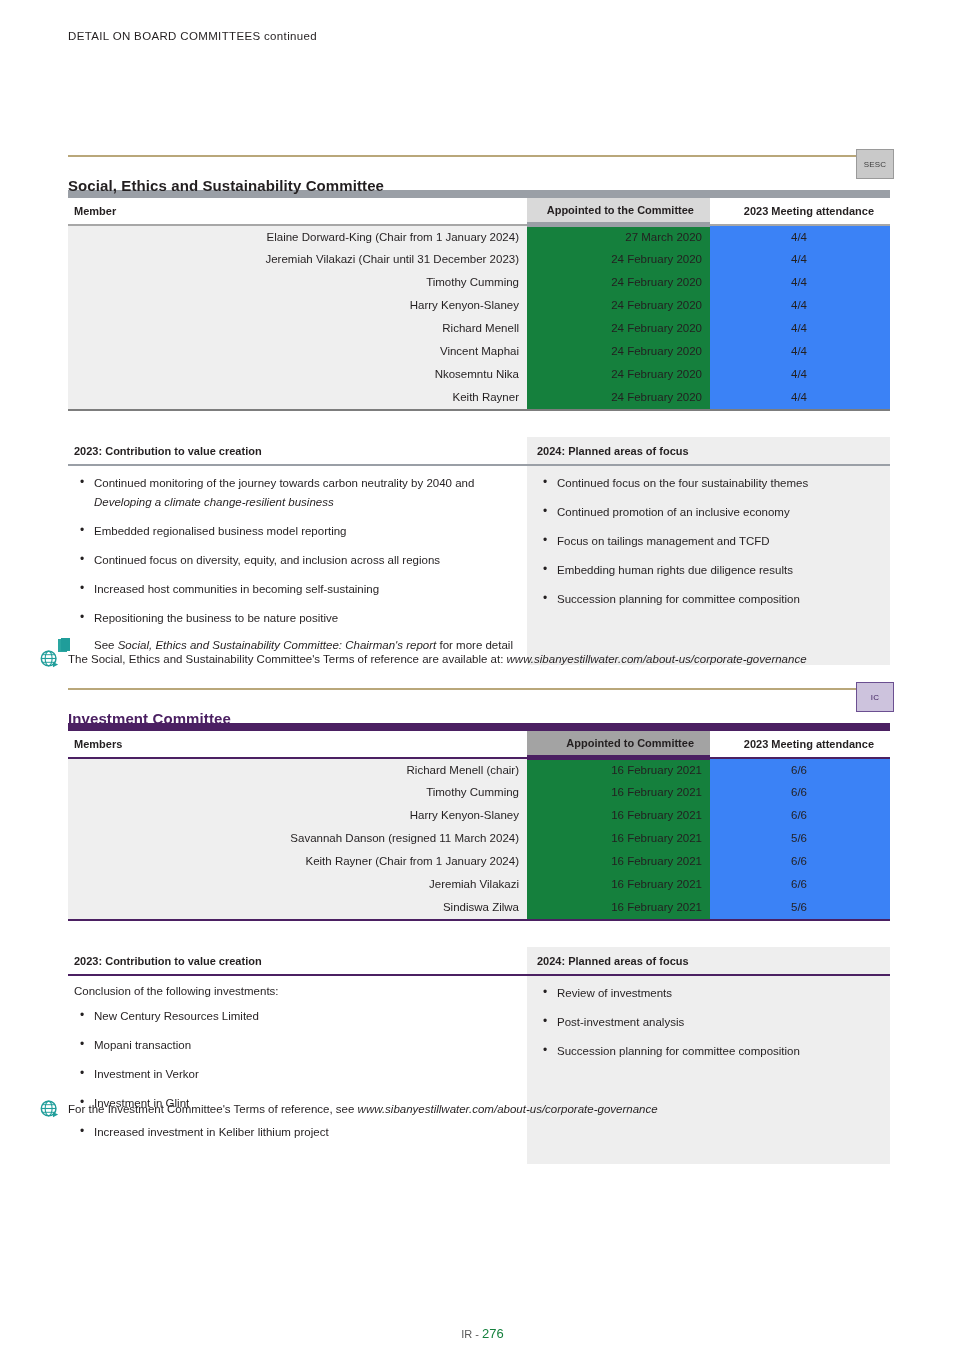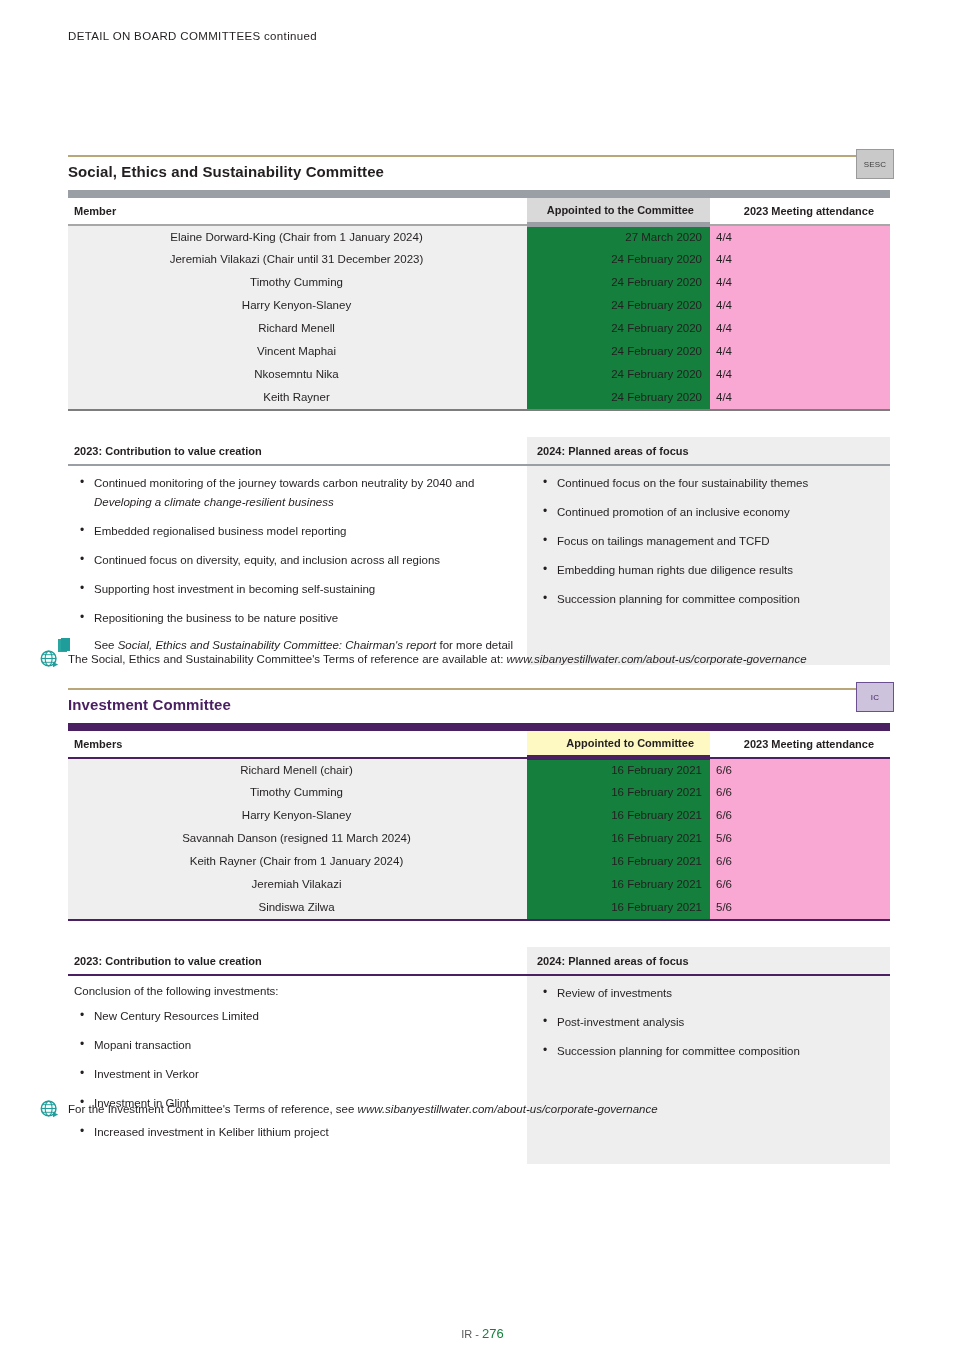--- a/index.html
+++ b/index.html
@@ -57,7 +57,7 @@
   .committee-title {
     position: absolute;
     left: 0;
-    top: 6px;
+    top: 20px;
     font-size: 15px;
     font-weight: bold;
     letter-spacing: 0.1px;

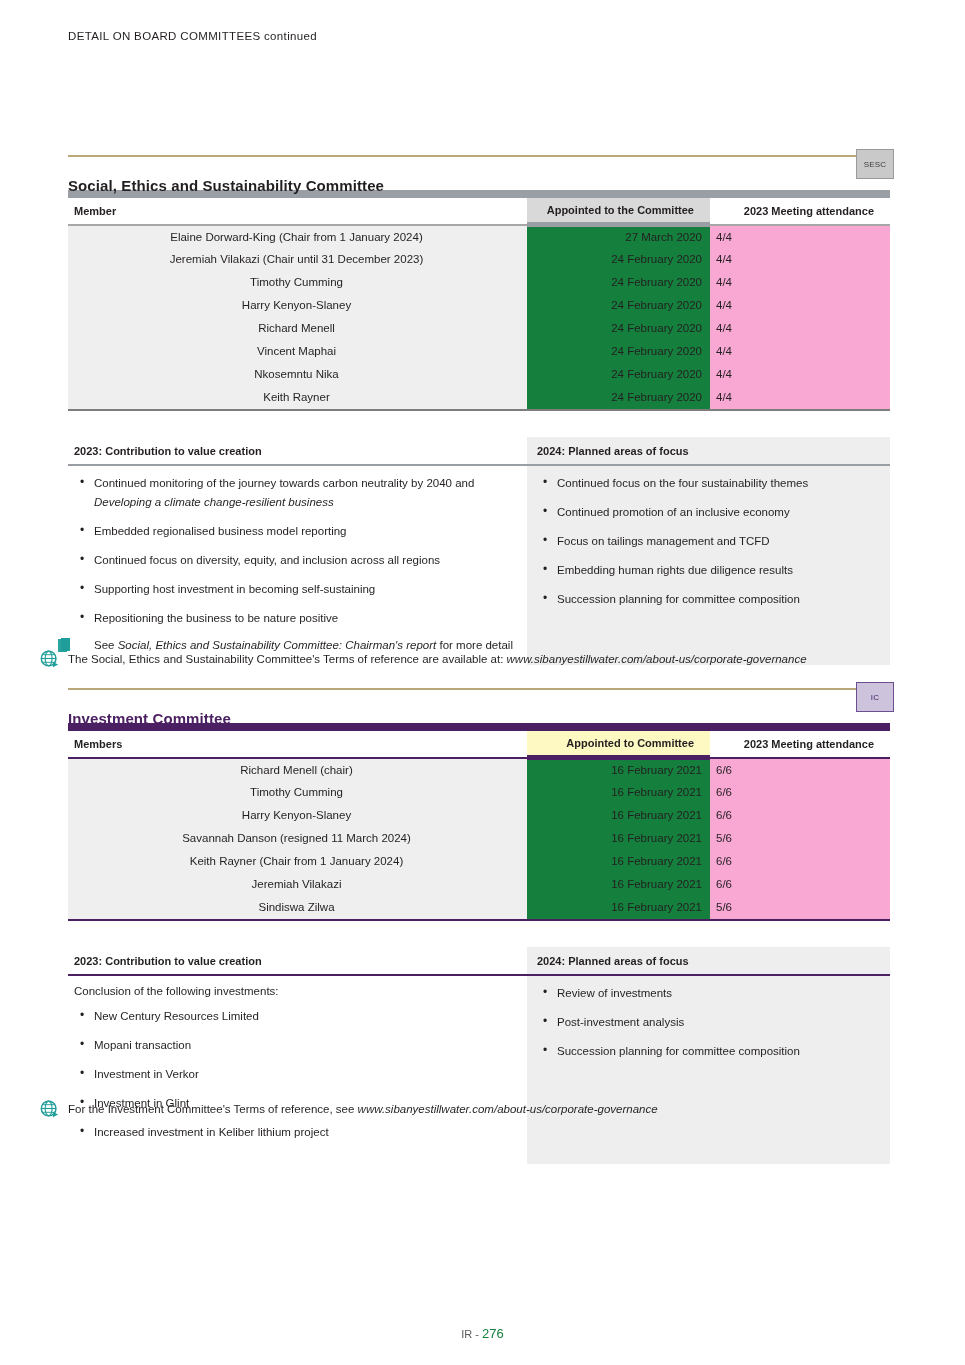--- a/index.html
+++ b/index.html
@@ -139,7 +139,7 @@
     box-sizing: border-box;
   }
   table.members tbody td.td-name {
-    text-align: center;
+    text-align: right;
     background: #efefef;
   }
   table.members tbody td.td-app {

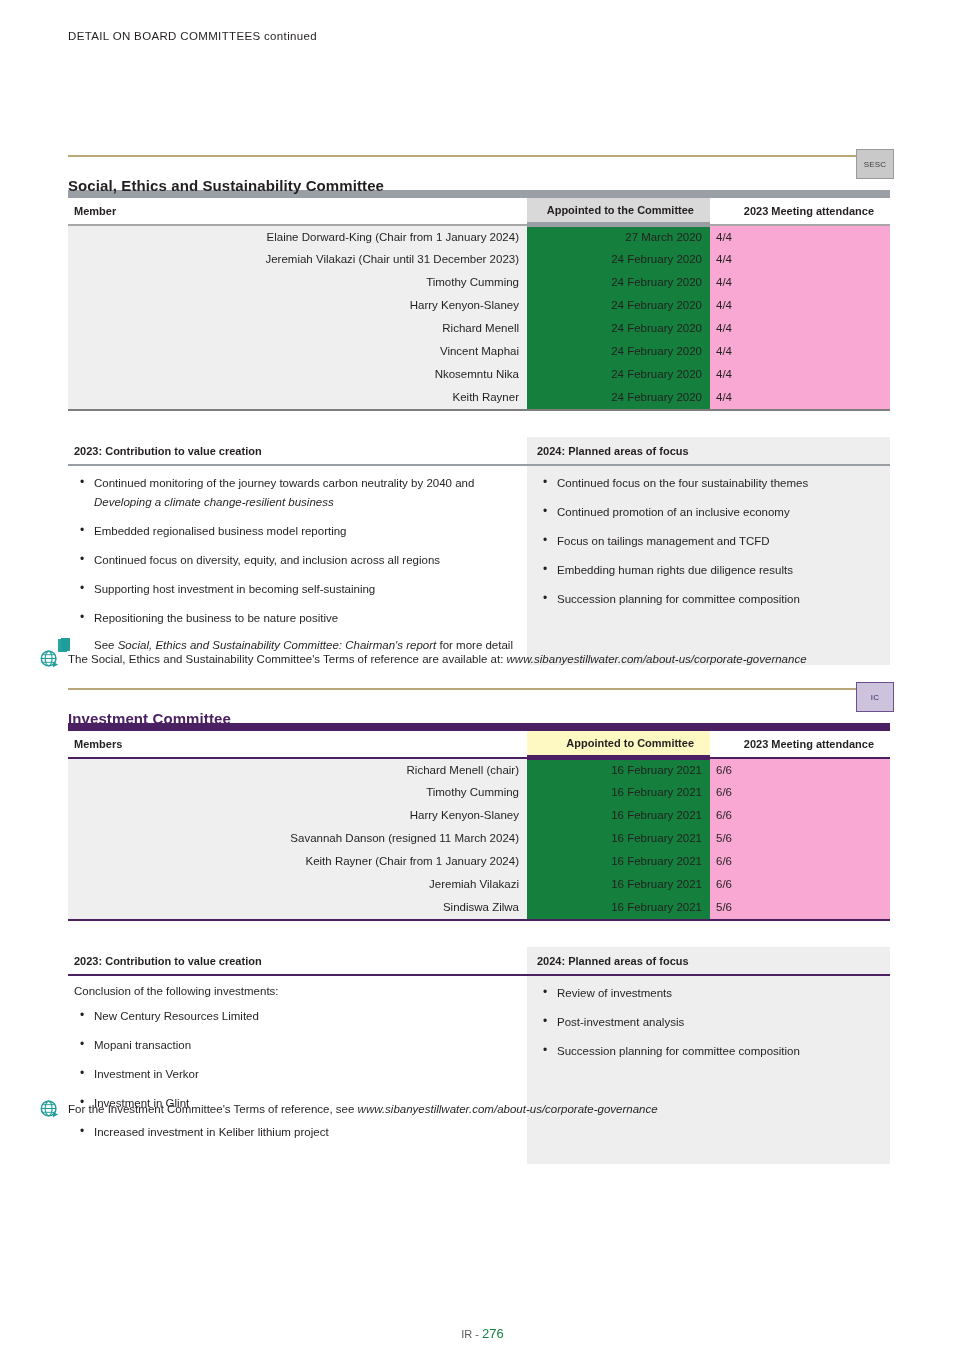--- a/index.html
+++ b/index.html
@@ -147,8 +147,8 @@
     background: #15803d;
   }
   table.members tbody td.td-att {
-    text-align: left;
-    background: #f9a8d4;
+    text-align: center;
+    background: #3b82f6;
   }
   .ic tbody td.td-att { background: #f6f1e6; }
 

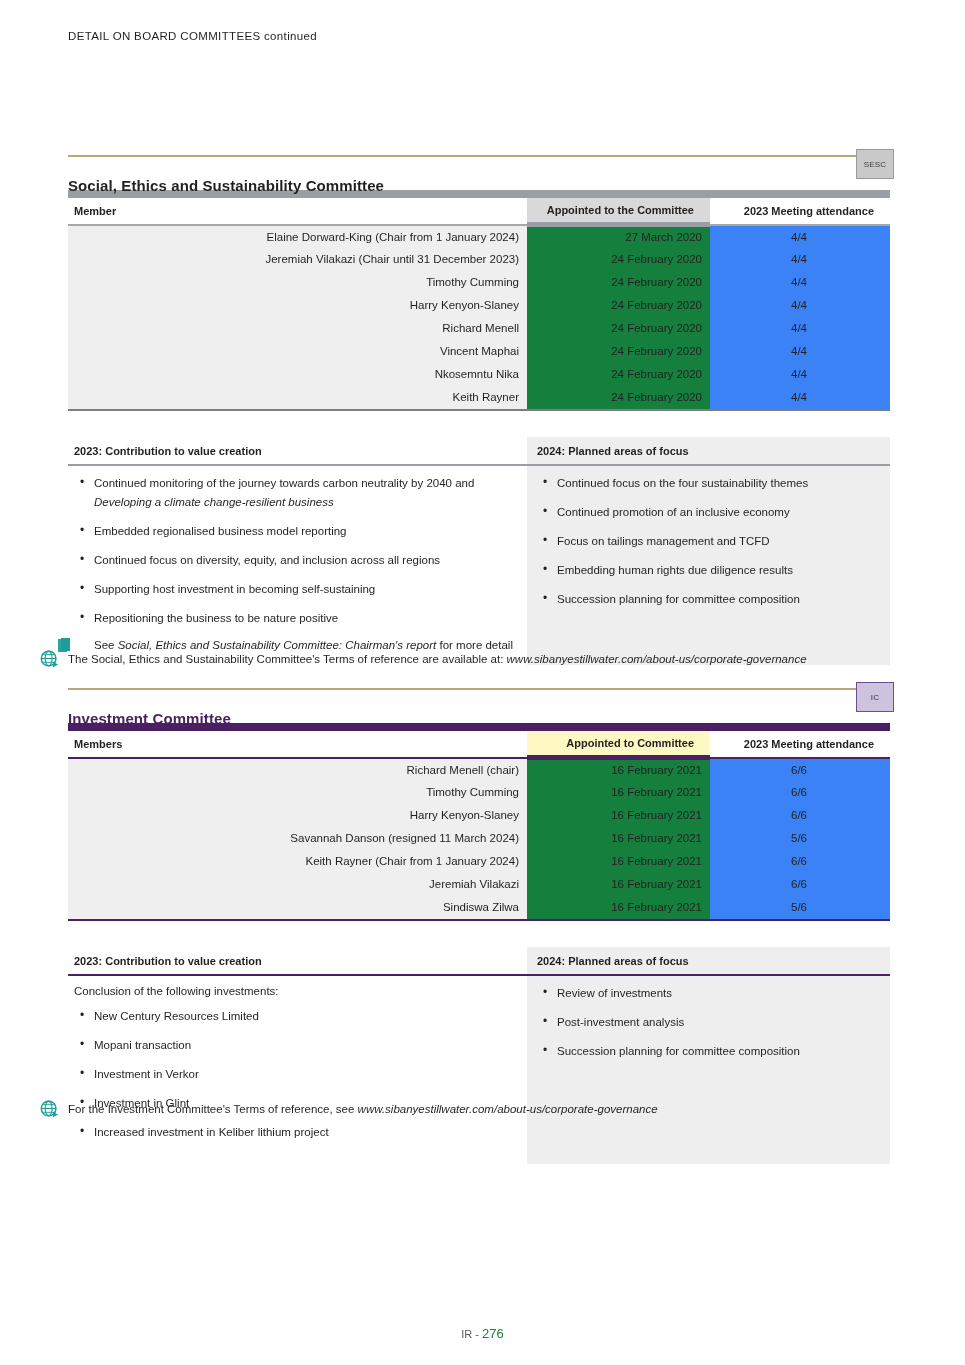--- a/index.html
+++ b/index.html
@@ -361,7 +361,7 @@
             <li><span>Continued monitoring of the journey towards carbon neutrality by 2040 and </span><em>Developing a climate change-resilient business</em></li>
             <li><span>Embedded regionalised business model reporting</span></li>
             <li><span>Continued focus on diversity, equity, and inclusion across all regions</span></li>
-            <li><span>Supporting host investment in becoming self-sustaining</span></li>
+            <li><span>Increased host communities in becoming self-sustaining</span></li>
             <li><span>Repositioning the business to be nature positive</span></li>
           </ul>
           <div class="see-line">

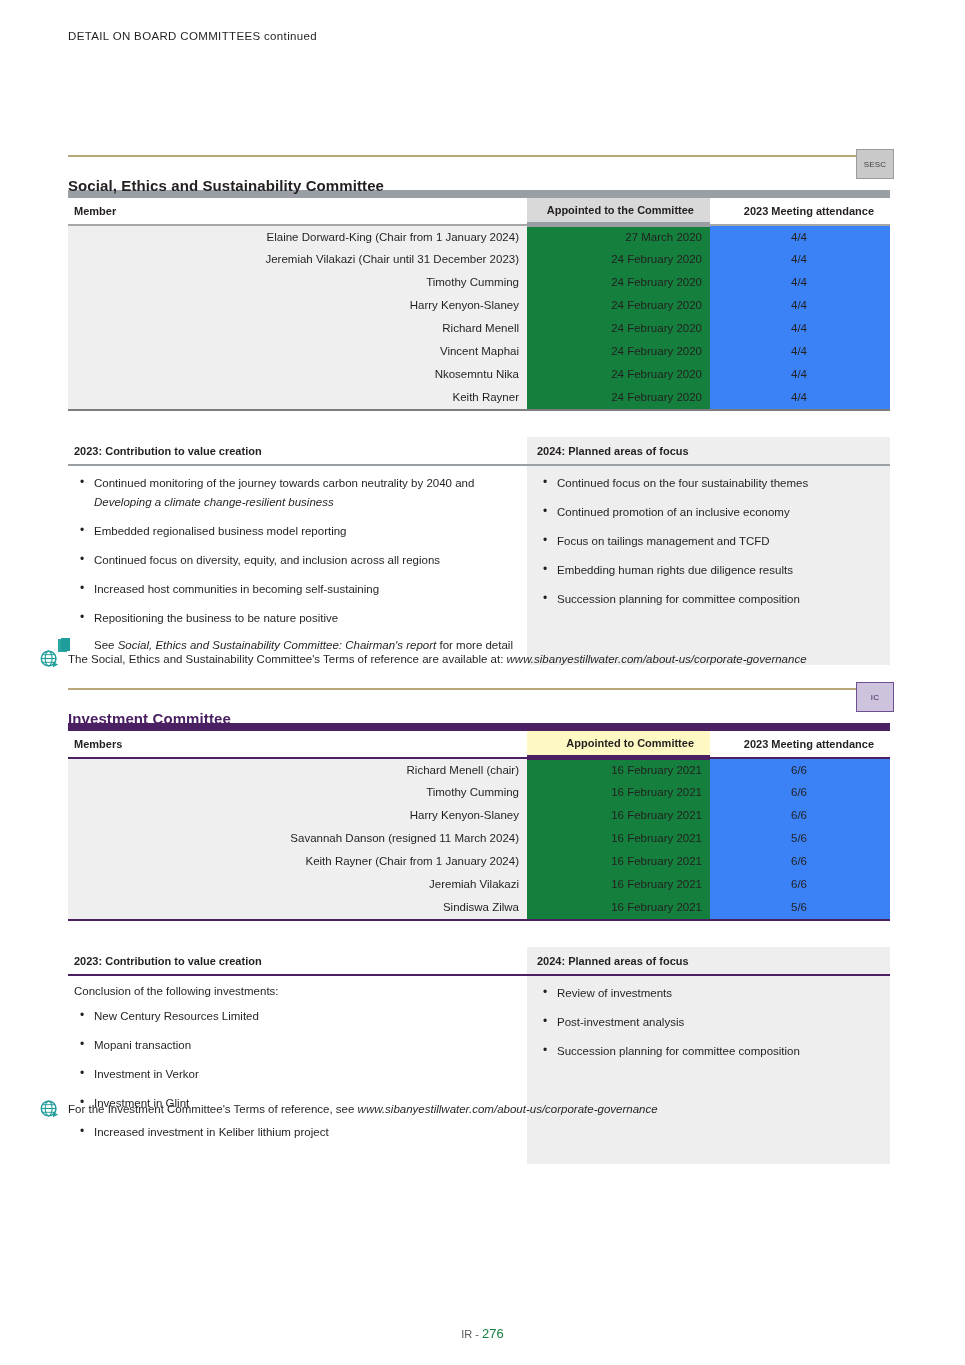--- a/index.html
+++ b/index.html
@@ -125,7 +125,7 @@
 
   
   .ic thead th.th-name { background: #ffffff; border-top: 8px solid #4b2062; }
-  .ic thead th.th-app  { background: #fef9c3; border-top: 8px solid #4b2062; margin-left: 12px; }
+  .ic thead th.th-app  { background: #a3a3a3; border-top: 8px solid #4b2062; margin-left: 12px; }
   .ic thead th.th-att  { background: #ffffff; border-top: 8px solid #4b2062; }
   .ic thead th.th-name { border-bottom: 2px solid #4b2062; }
   .ic thead th.th-app  { border-bottom: 5px solid #4b2062; }

